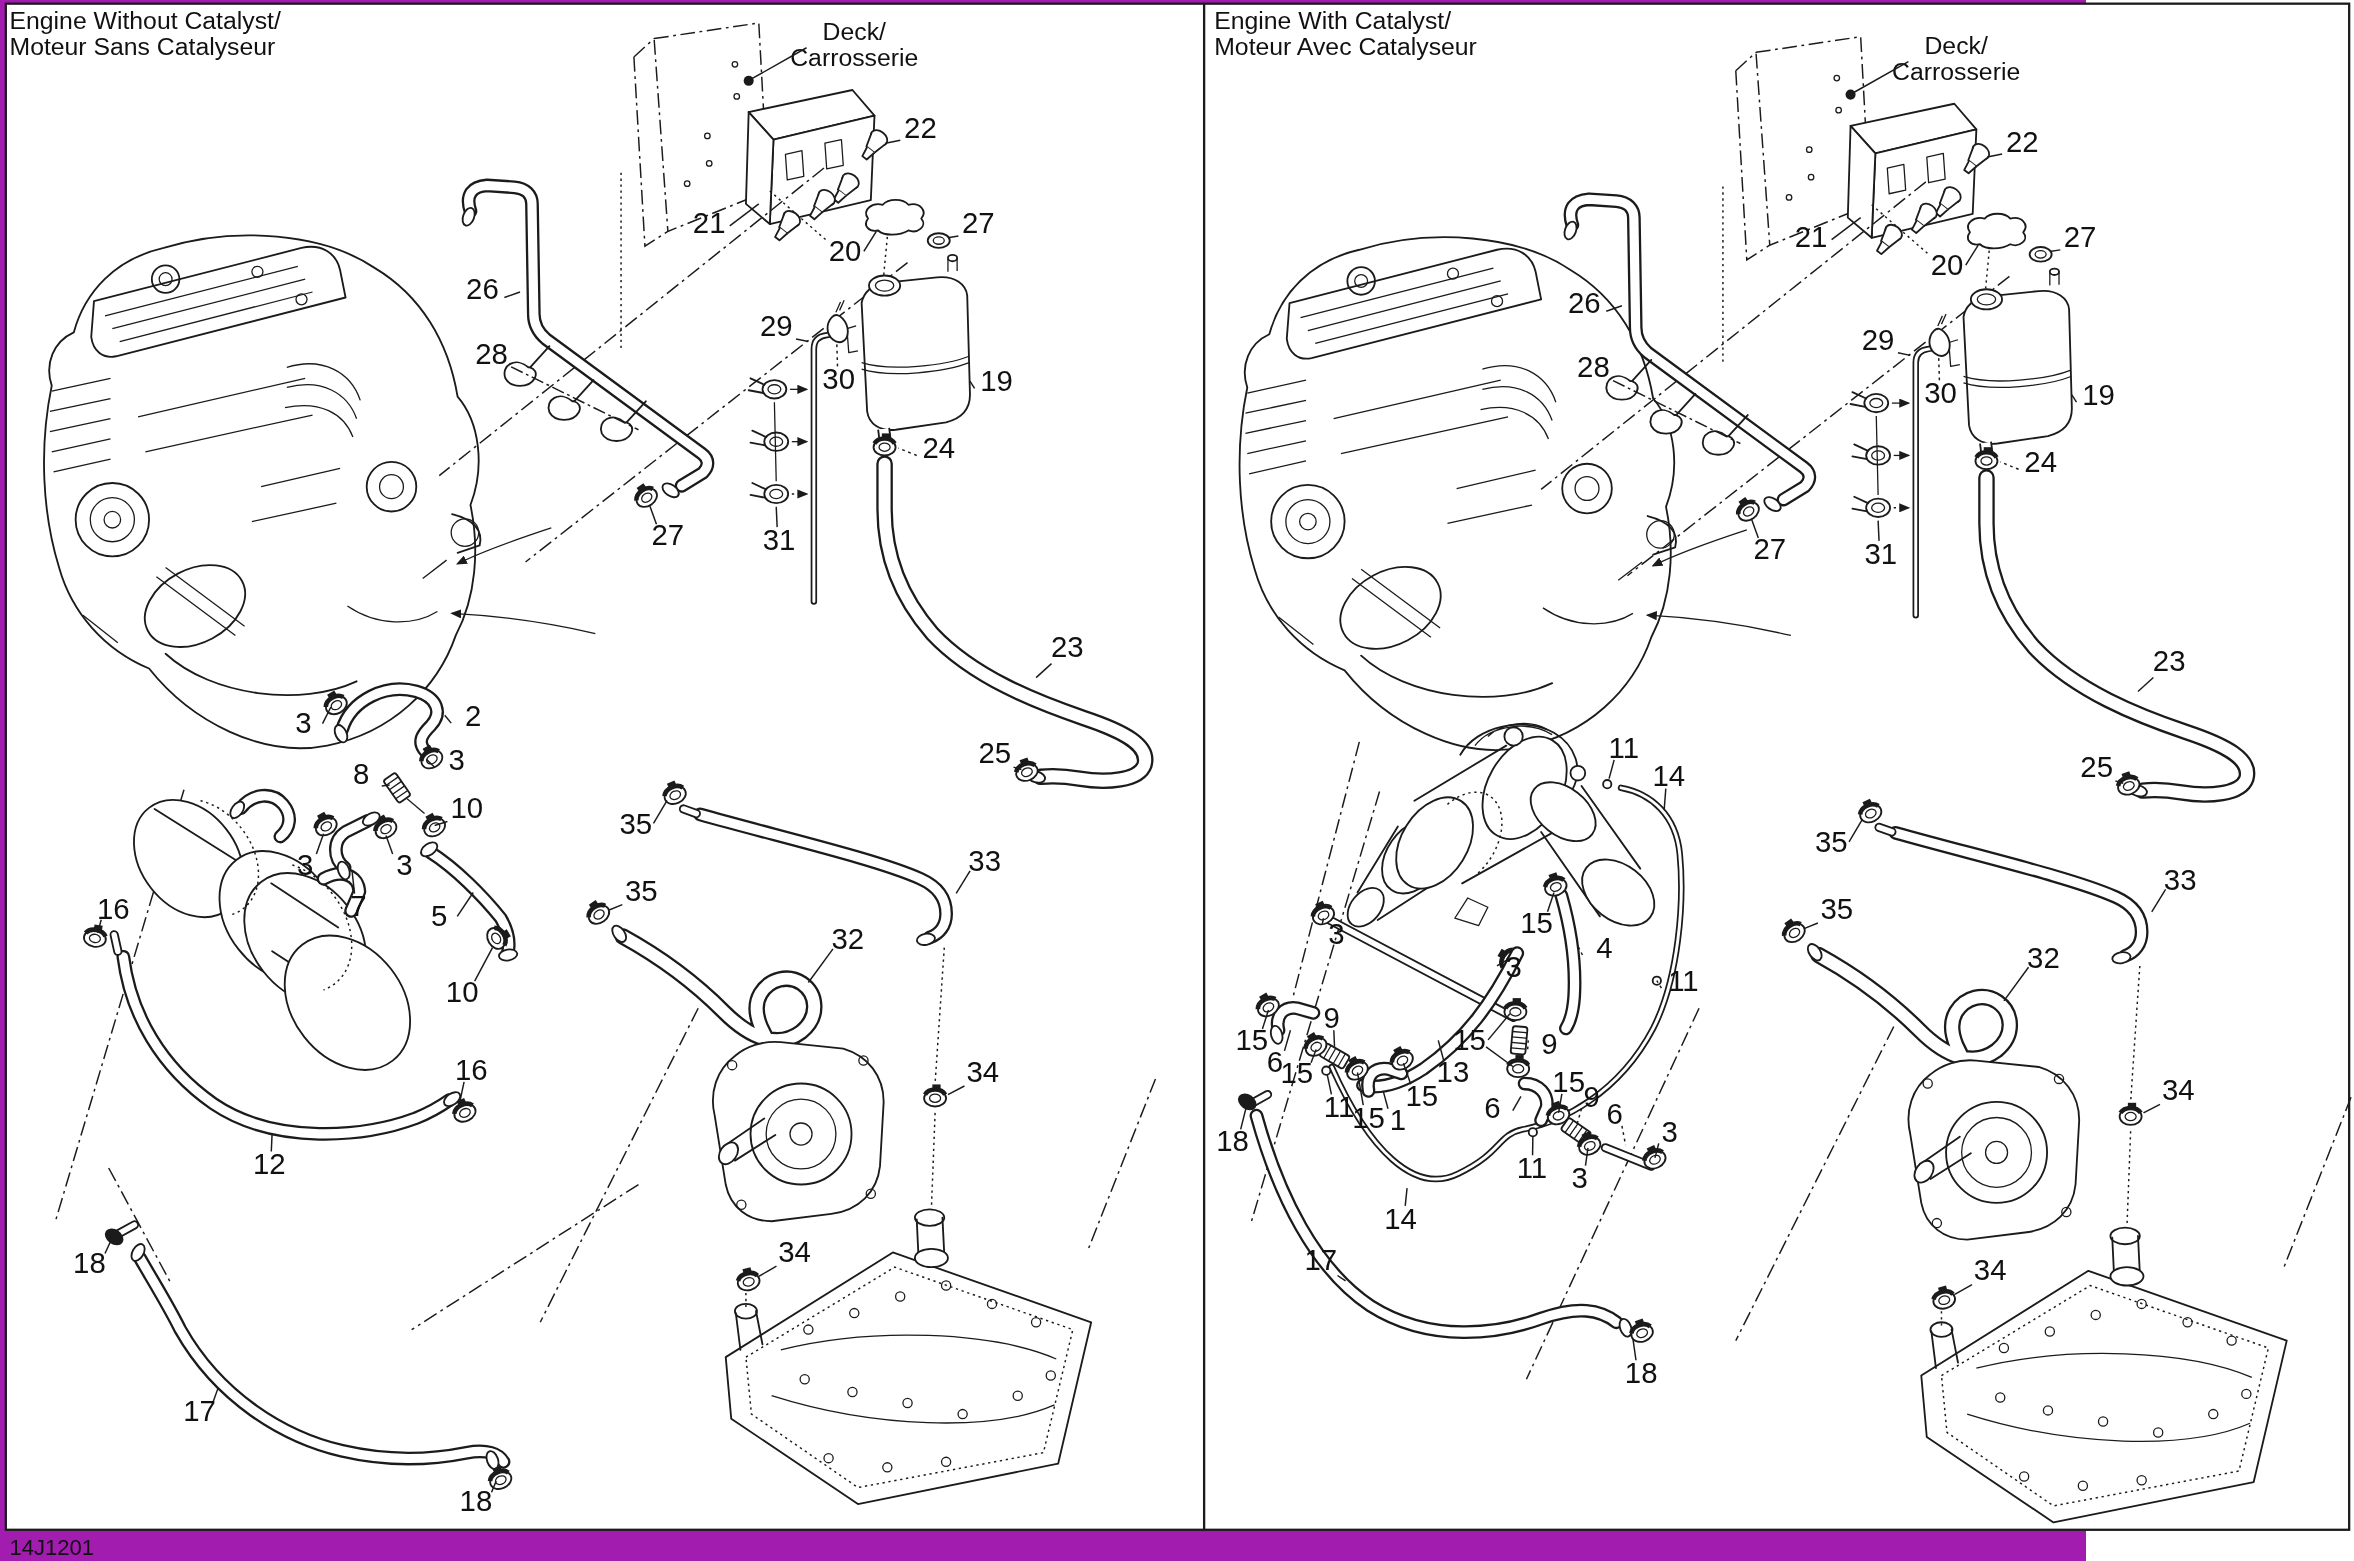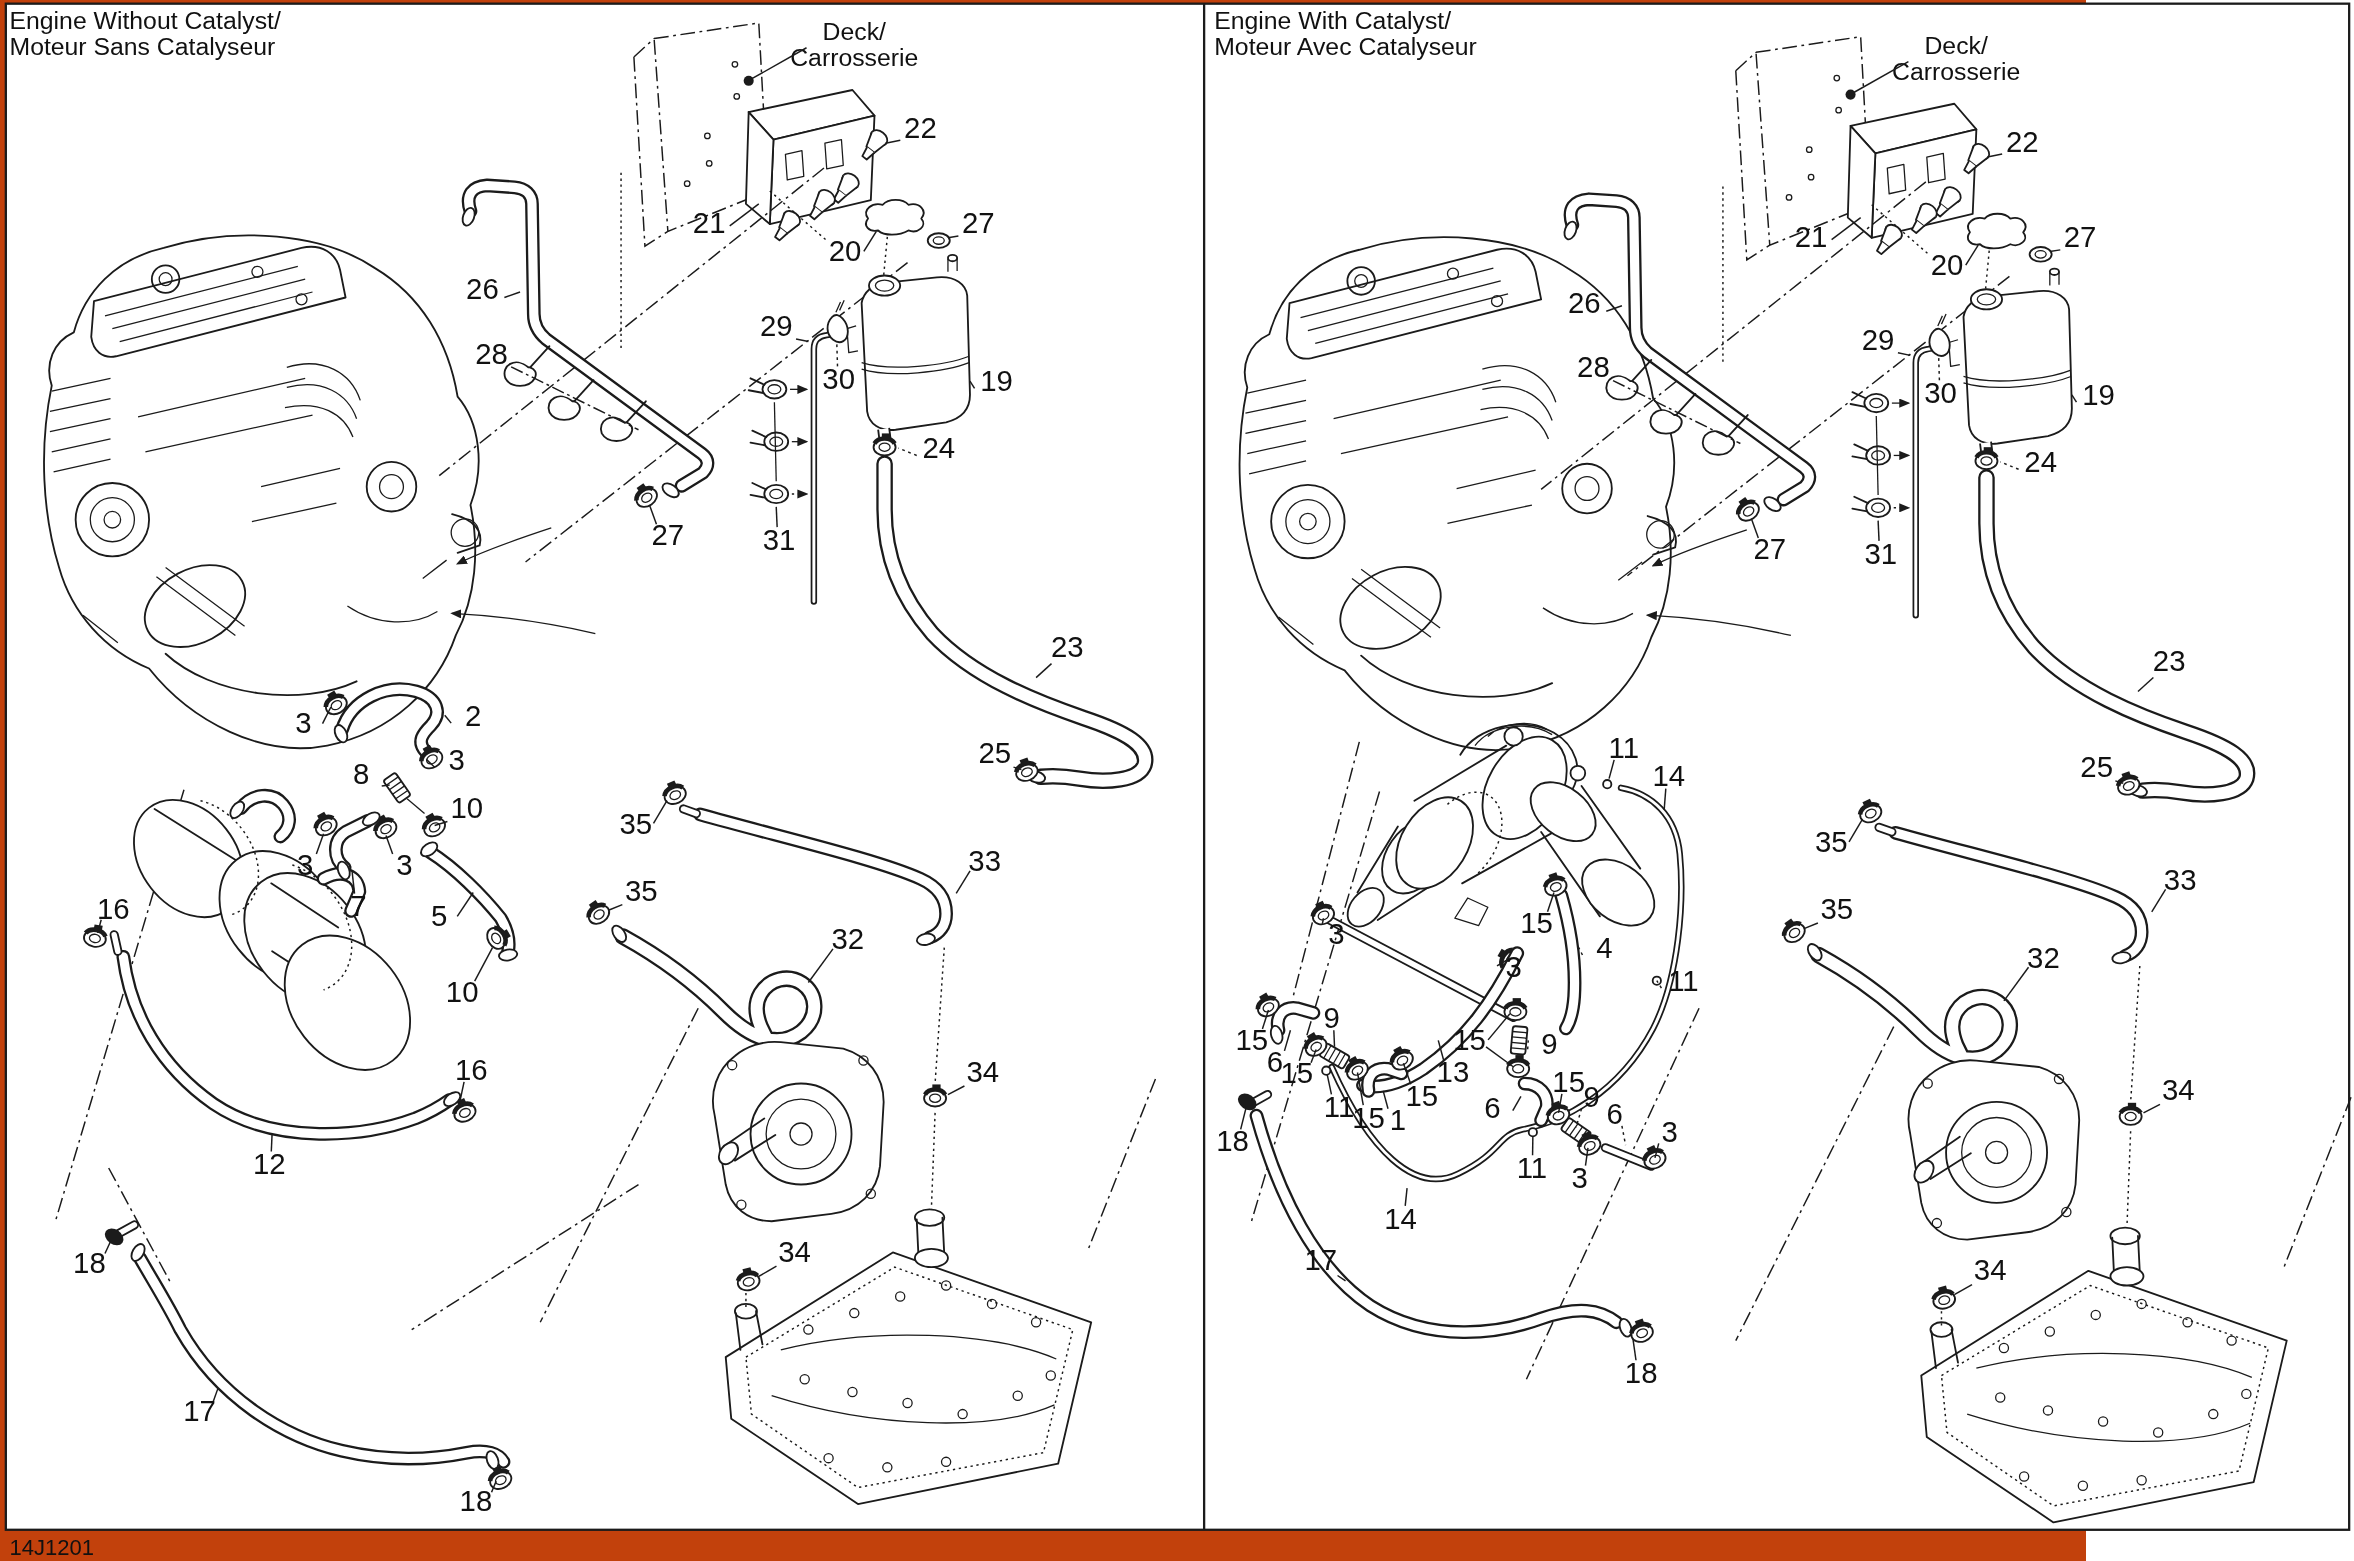--- a/index.html
+++ b/index.html
@@ -3,7 +3,7 @@
 <meta charset="utf-8">
 <style>
   html,body{margin:0;padding:0;background:#fff;}
-  #stage{position:relative;width:2086px;height:1561px;background:#c2410c;font-family:"Liberation Sans",sans-serif;}
+  #stage{position:relative;width:2086px;height:1561px;background:#a21caf;font-family:"Liberation Sans",sans-serif;}
   svg{position:absolute;left:0;top:0;}
   .ln{fill:none;stroke:#1b1b1b;stroke-width:2;stroke-linejoin:round;stroke-linecap:round;}
   .lnt{fill:none;stroke:#1b1b1b;stroke-width:1.4;stroke-linejoin:round;}

